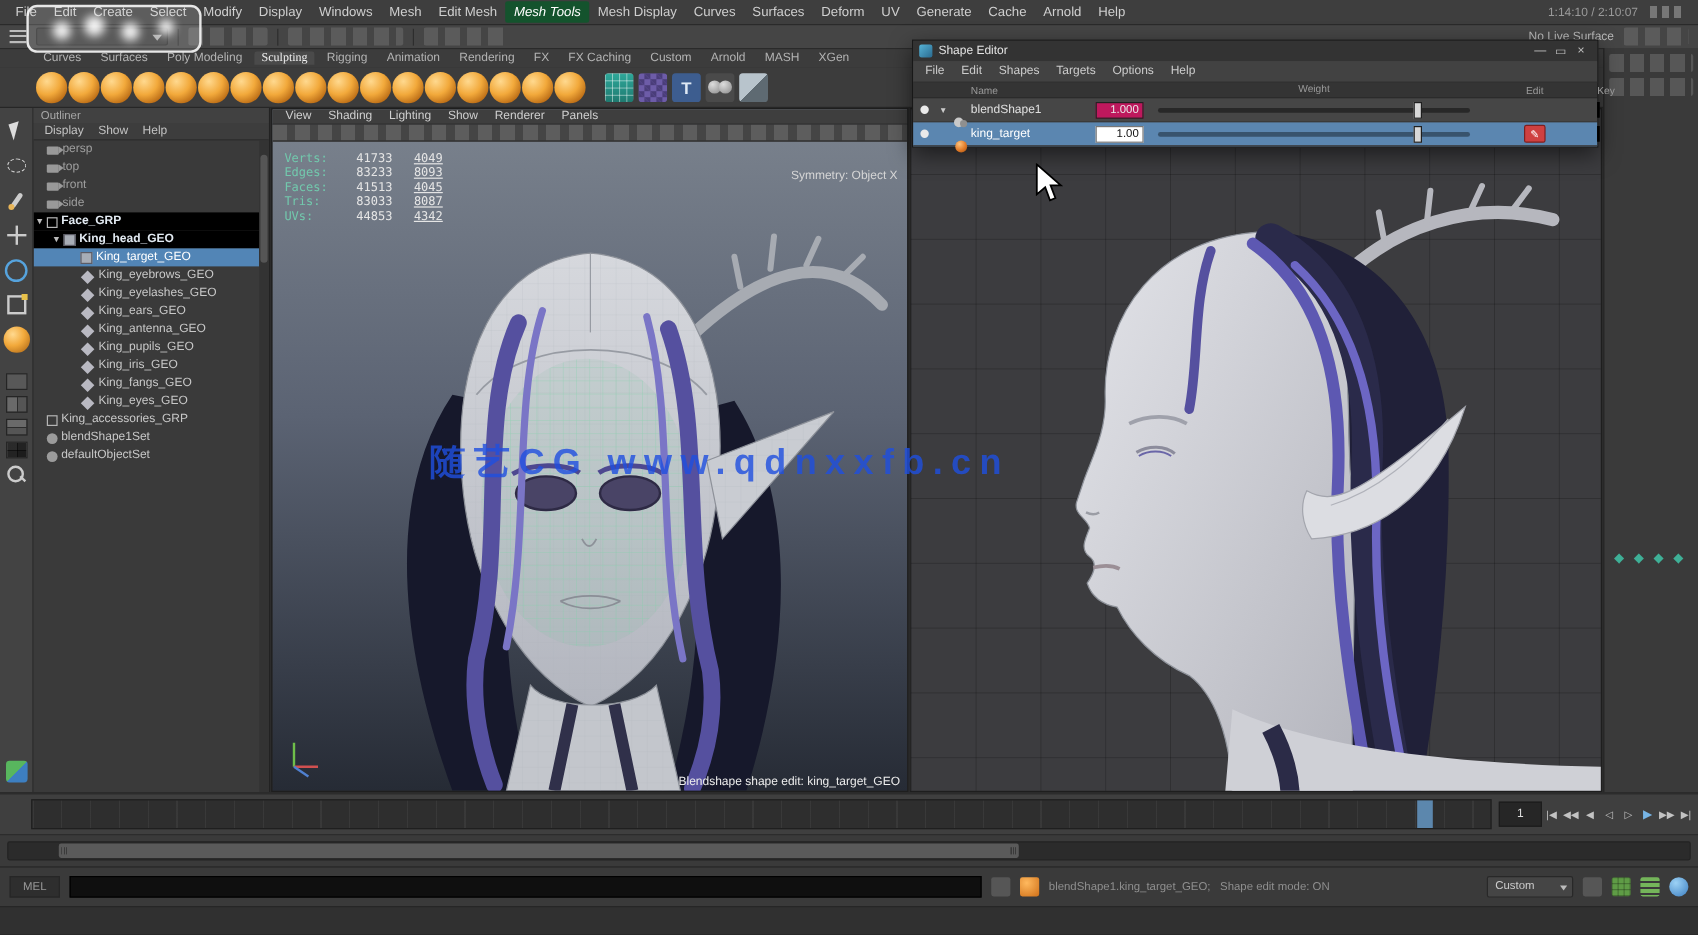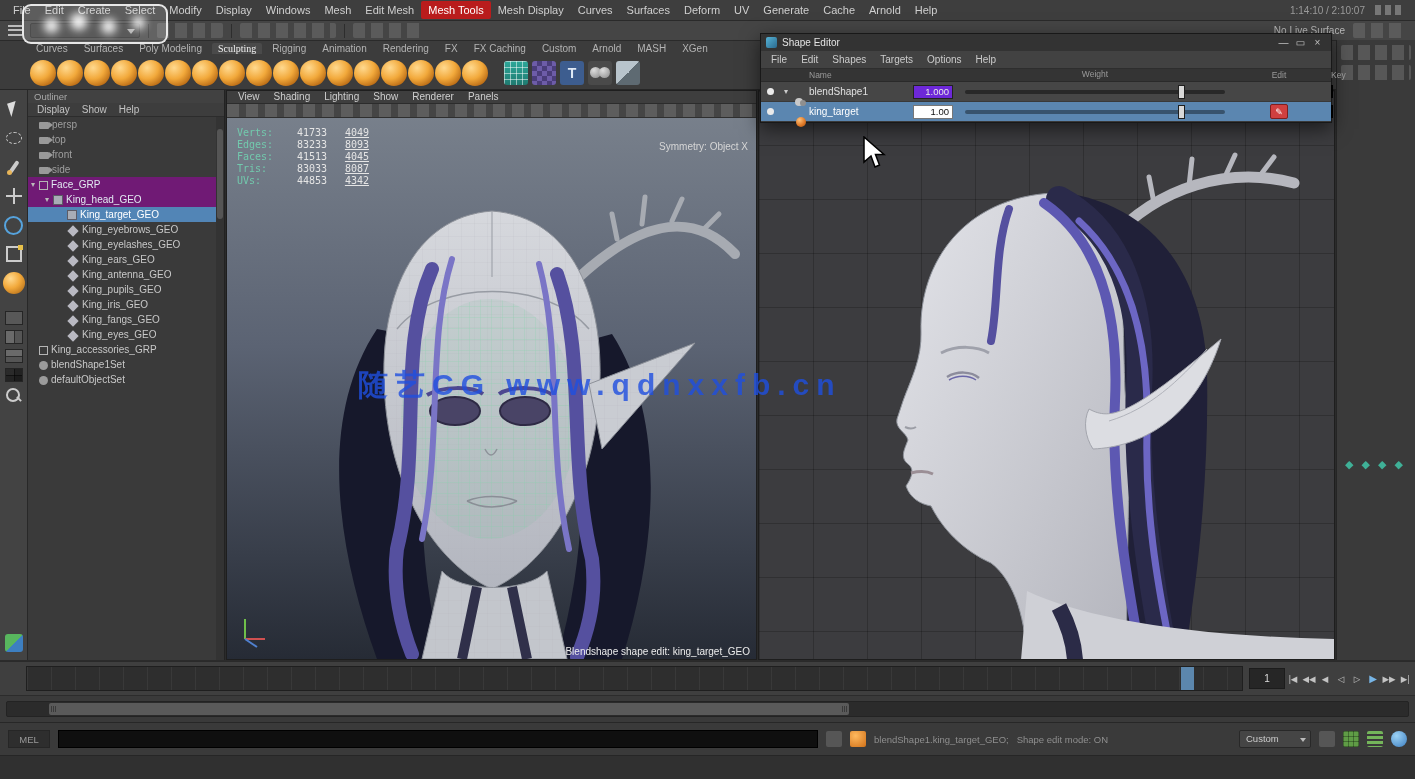--- a/index.html
+++ b/index.html
@@ -12,7 +12,7 @@
            border-bottom:1px solid #2a2a2a;display:flex;align-items:center;}
   .menu-items{display:flex;align-items:center;padding-left:6px;}
   .menu-item{padding:3px 7px;font-size:11px;color:#cfcfcf;white-space:nowrap;cursor:default;}
-  .menu-item.hl{background:#b91c1c;color:#fff;border-radius:2px;}
+  .menu-item.hl{background:#14532d;color:#fff;border-radius:2px;font-style:italic;}
   .menubar-right{margin-left:auto;display:flex;align-items:center;gap:10px;padding-right:10px;}
   .video-time{font-size:10px;color:#9a9a9a;}
   .win-dots{width:30px;height:10px;background:repeating-linear-gradient(90deg,#777 0 6px,transparent 6px 10px);}

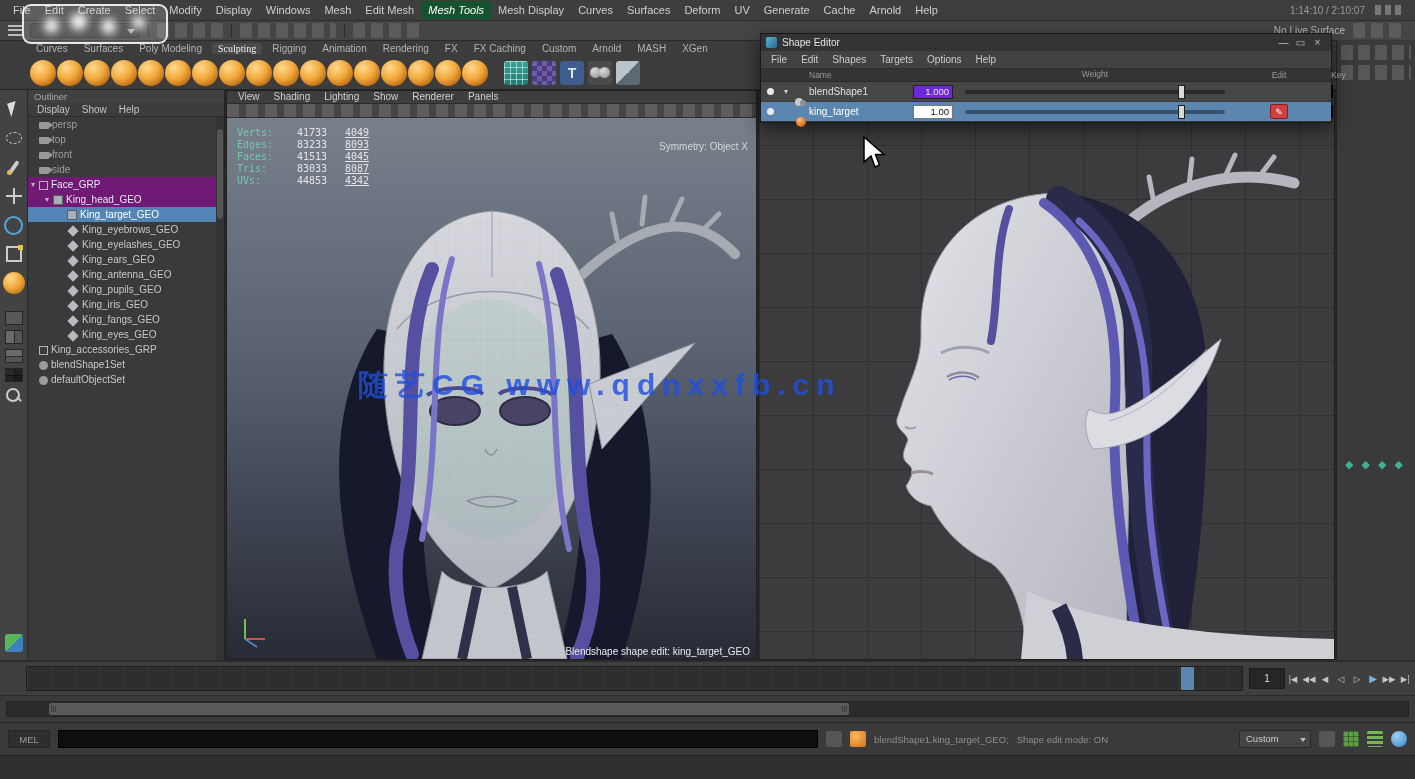--- a/index.html
+++ b/index.html
@@ -161,7 +161,7 @@
   .se-row[data-type="blendshape"] .c-ico::after{content:"";position:absolute;left:7px;top:8px;width:6px;height:6px;border-radius:50%;background:#8f8f8f;}
   .se-row[data-type="target"] .c-ico::before{content:"";position:absolute;left:3px;top:5px;width:10px;height:10px;border-radius:50%;
       background:radial-gradient(circle at 35% 30%,#ffc27a,#e07a28 55%,#9a4d10);}
-  .se-value{width:40px;height:14px;background:#6d28d9;border:1px solid #222;color:#e8e8e8;font-size:9.5px;
+  .se-value{width:40px;height:14px;background:#be185d;border:1px solid #222;color:#e8e8e8;font-size:9.5px;
             display:flex;align-items:center;justify-content:flex-end;padding:0 3px;margin:auto 0;}
   .se-row[data-state="selected-editing"] .se-value{background:#ffffff;color:#111;border-color:#777;}
   .se-track{position:absolute;left:0;right:0;top:50%;height:4px;margin-top:-2px;background:#282828;border-radius:2px;}

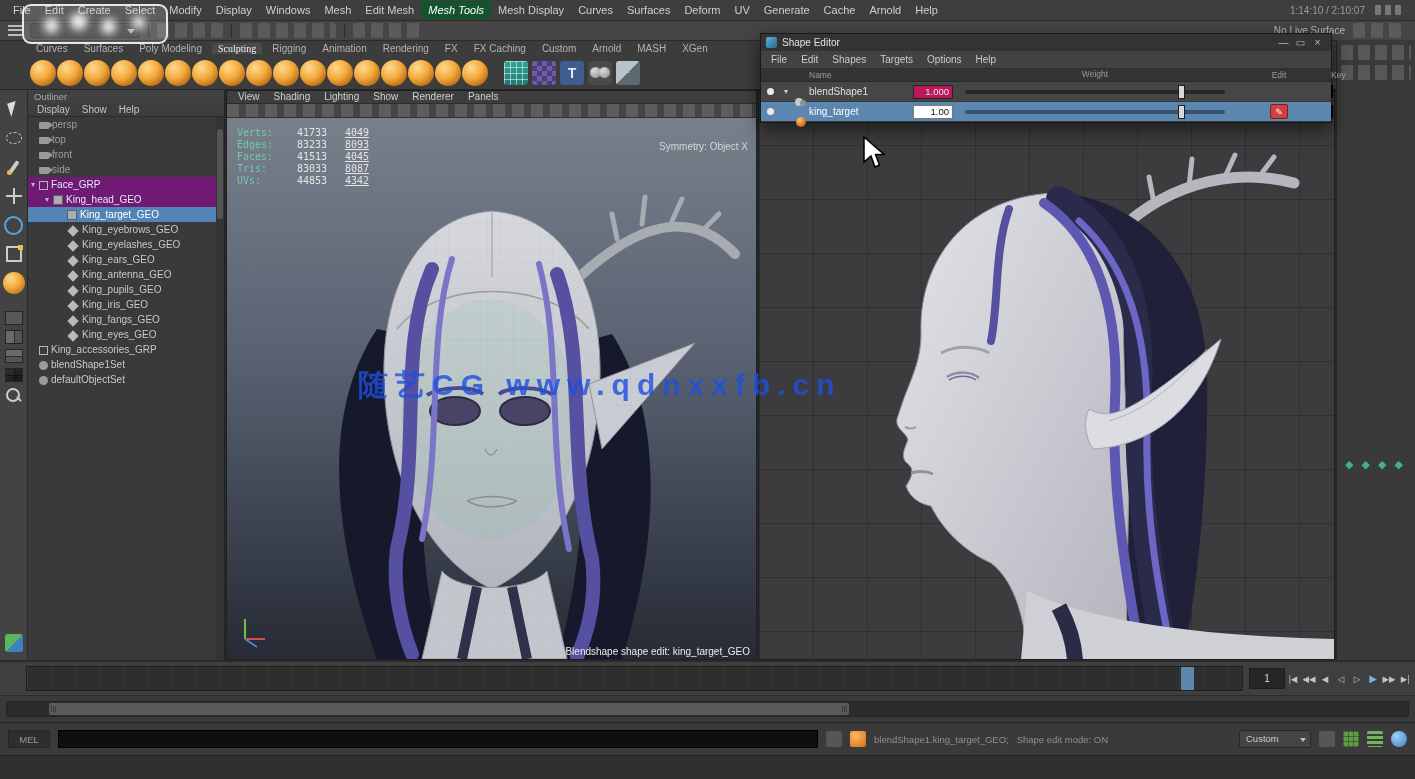--- a/index.html
+++ b/index.html
@@ -84,7 +84,7 @@
   .ol-row{display:flex;align-items:center;height:15px;font-size:10px;color:#c8c8c8;white-space:nowrap;}
   .ol-row[data-depth="1"]{padding-left:14px;}
   .ol-row[data-depth="2"]{padding-left:28px;}
-  .ol-row[data-state="selected"]{background:#701a75;color:#e2eaf2;}
+  .ol-row[data-state="selected"]{background:#000000;color:#e2eaf2;font-weight:bold;}
   .ol-row[data-state="active"]{background:#5285b6;color:#ffffff;}
   .ol-row[data-icon="camera"]{color:#9f9f9f;}
   .twisty{width:10px;flex:none;font-size:8px;color:#bbb;text-align:center;}

